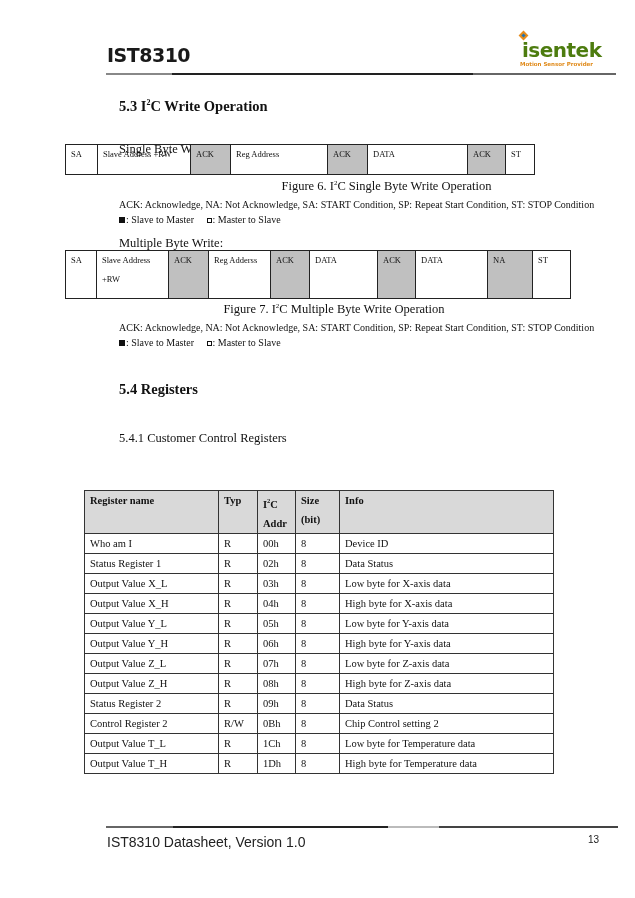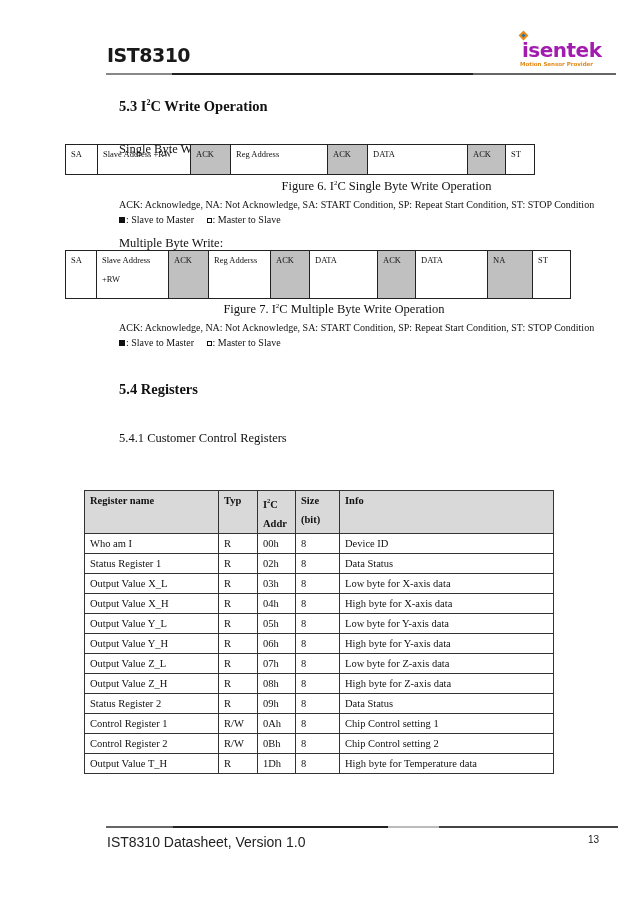--- a/index.html
+++ b/index.html
@@ -8,7 +8,7 @@
   .hdr-title { left: 63px; top: 44px; font-family: "DejaVu Sans", sans-serif; font-weight: bold; font-size: 19px; letter-spacing: -0.5px; color: #1a1a1a; }
   .hdr-line { left: 62px; top: 73px; width: 510px; height: 2px; background: linear-gradient(to right, #888 0%, #888 13%, #222 13%, #222 72%, #666 72%, #666 100%); }
   .logo { left: 470px; top: 30px; width: 110px; height: 40px; }
-  .logo-text { position: absolute; left: 8px; top: 8px; font-family: "DejaVu Sans", sans-serif; font-weight: bold; font-size: 20px; color: #a21caf; letter-spacing: -0.5px; }
+  .logo-text { position: absolute; left: 8px; top: 8px; font-family: "DejaVu Sans", sans-serif; font-weight: bold; font-size: 20px; color: #4d7c0f; letter-spacing: -0.5px; }
   .logo-sub { position: absolute; left: 6px; top: 31px; font-family: "DejaVu Sans", sans-serif; font-weight: bold; font-size: 5.5px; color: #e08a1a; white-space: nowrap; }
   .logo-diamond { position: absolute; left: 6px; top: 2px; width: 7px; height: 7px; background: #e58c1c; transform: rotate(45deg); }
   .logo-diamond::after { content: ""; position: absolute; left: 2px; top: 2px; width: 3px; height: 3px; background: #1c73b8; }

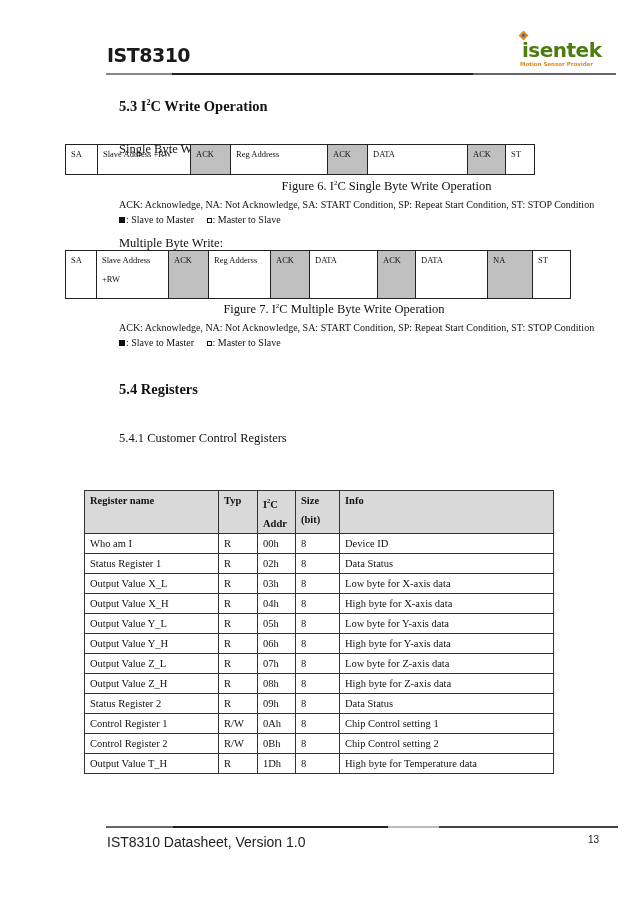--- a/index.html
+++ b/index.html
@@ -213,13 +213,6 @@
         <td>Data Status</td>
       </tr>
       <tr>
-        <td>Control Register 1</td>
-        <td>R/W</td>
-        <td>0Ah</td>
-        <td>8</td>
-        <td>Chip Control setting 1</td>
-      </tr>
-      <tr>
         <td>Control Register 2</td>
         <td>R/W</td>
         <td>0Bh</td>

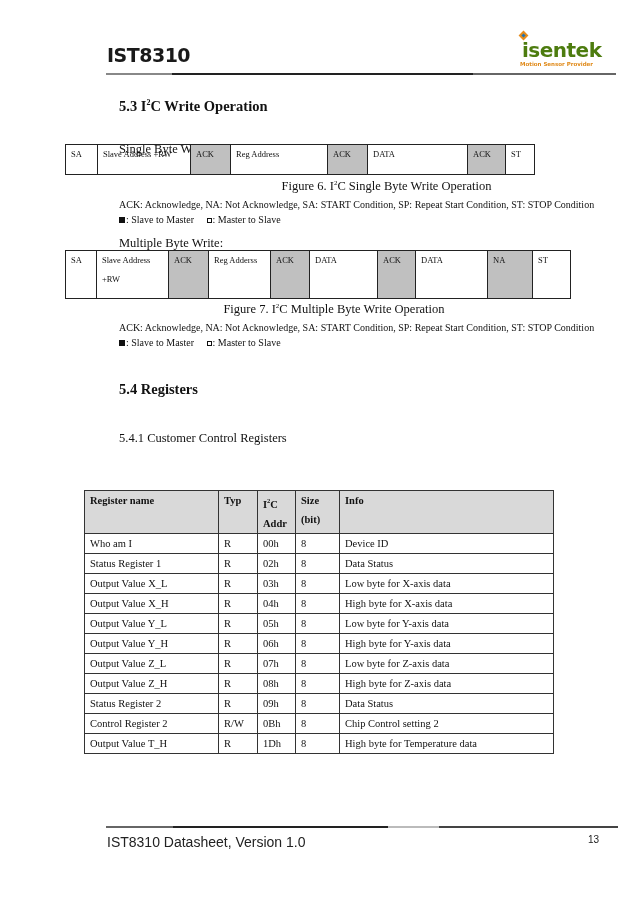--- a/index.html
+++ b/index.html
@@ -220,6 +220,13 @@
         <td>Chip Control setting 2</td>
       </tr>
       <tr>
+        <td>Output Value T_L</td>
+        <td>R</td>
+        <td>1Ch</td>
+        <td>8</td>
+        <td>Low byte for Temperature data</td>
+      </tr>
+      <tr>
         <td>Output Value T_H</td>
         <td>R</td>
         <td>1Dh</td>

